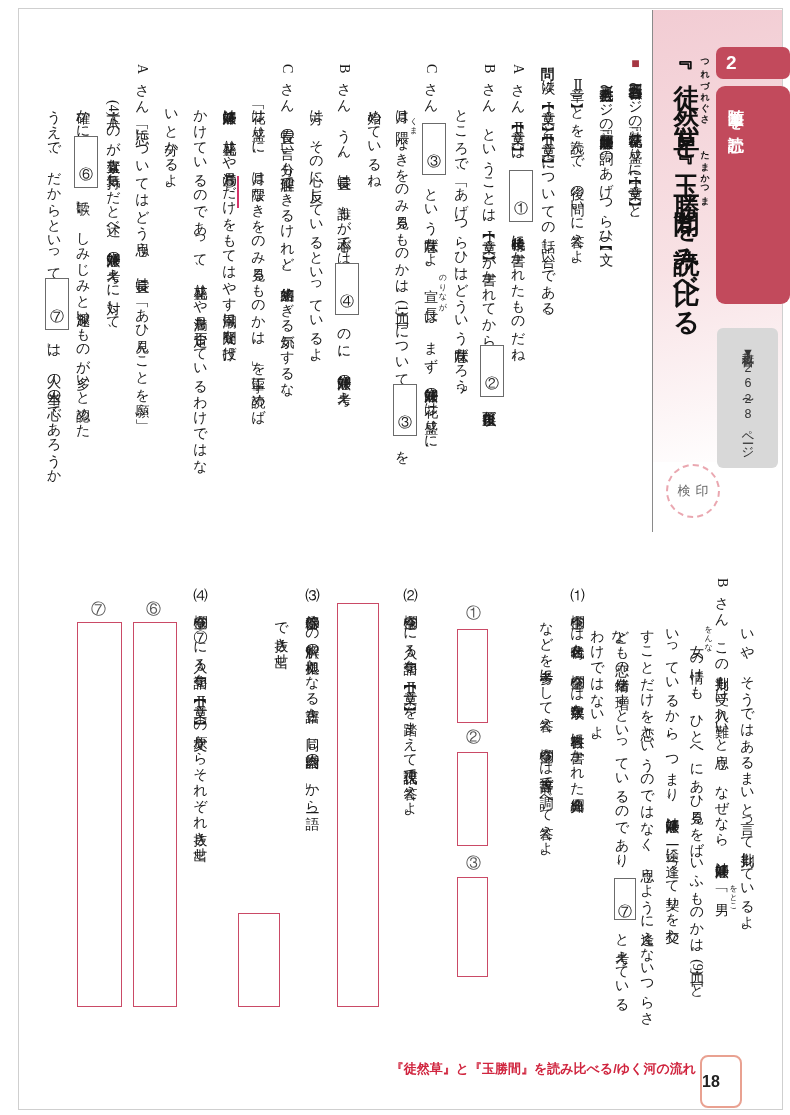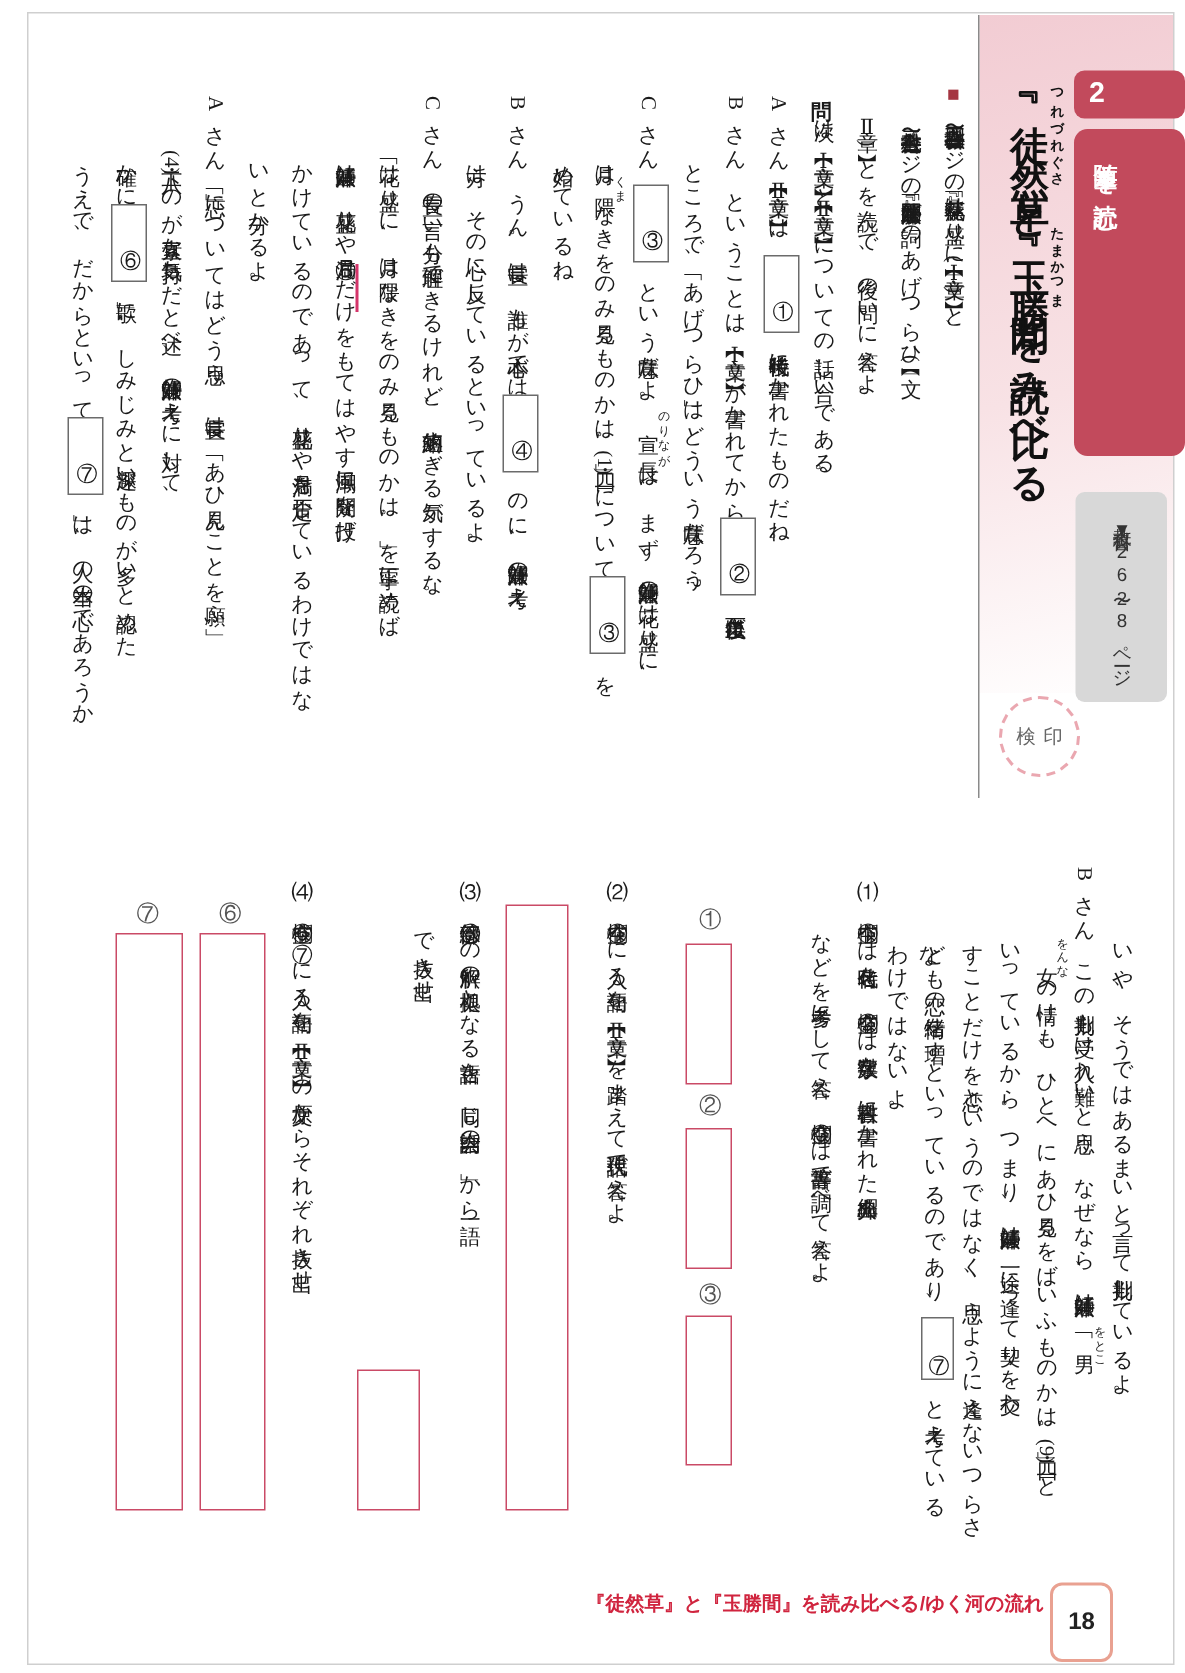--- a/index.html
+++ b/index.html
@@ -45,7 +45,7 @@
   .footer-title{position:absolute;right:94px;top:1060px;font-family:"Liberation Sans","DejaVu Sans",sans-serif;
          font-weight:bold;font-size:13px;color:#d0243e;}
   .page-number-box{position:absolute;left:700px;top:1055px;width:42px;height:53px;border:2px solid #e9a191;
-         border-radius:8px;background:#fff;display:flex;align-items:center;justify-content:center;
+         border-radius:8px;background:#fff;display:flex;align-items:center;
          font-family:"Liberation Sans","DejaVu Sans",sans-serif;font-weight:bold;font-size:16px;color:#222;box-sizing:border-box;}
 </style>
 </head>

